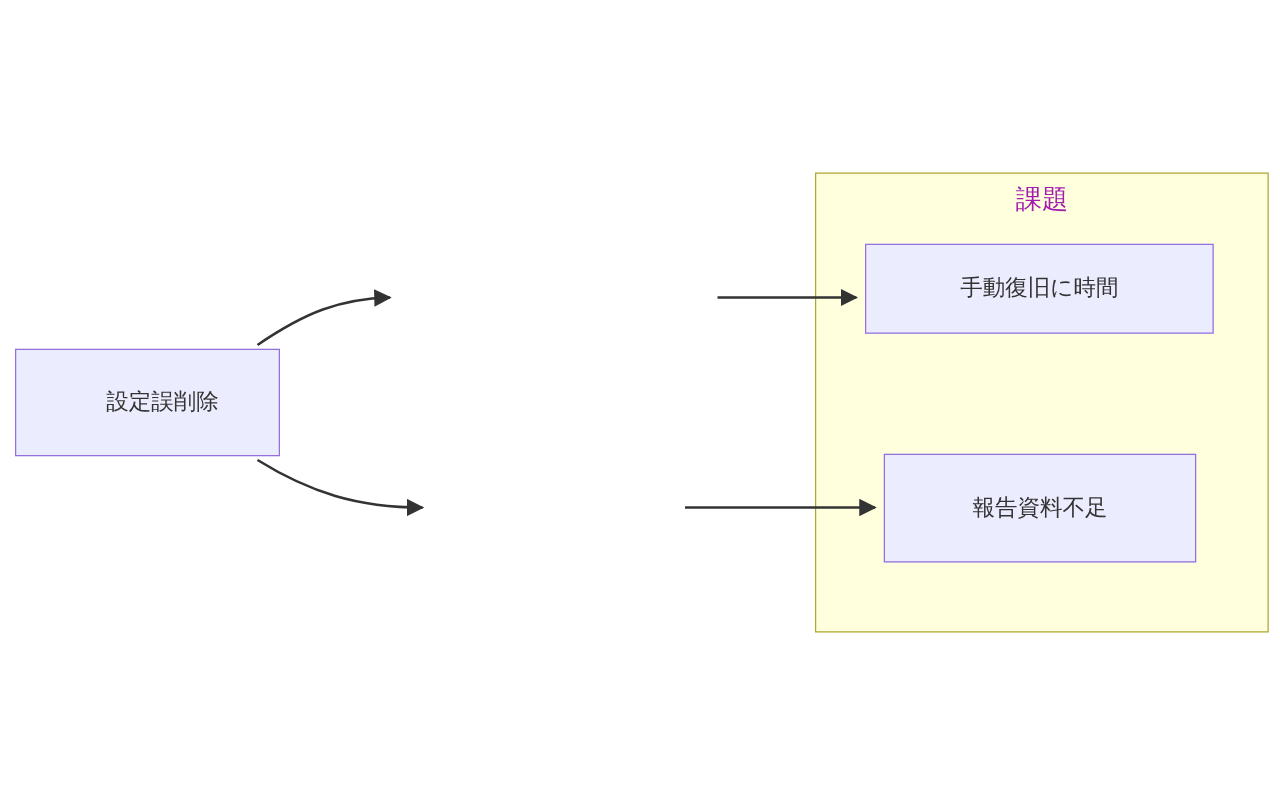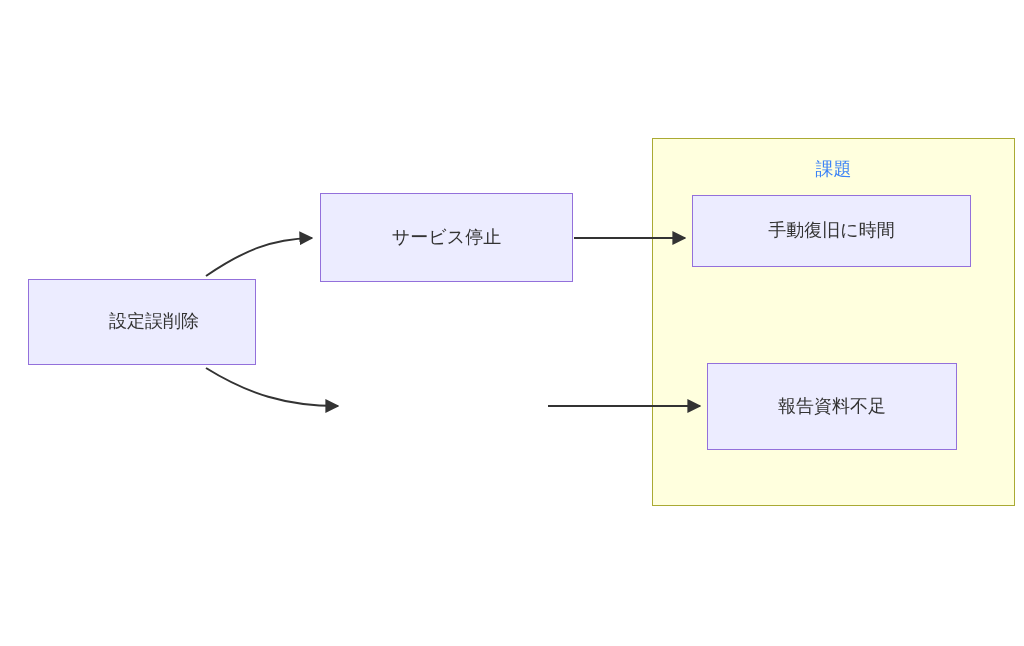--- a/index.html
+++ b/index.html
@@ -45,12 +45,12 @@
   }
   .cluster-label {
     position: absolute;
-    top: 18px;
+    top: 6px;
     left: 0;
     width: 100%;
     text-align: center;
-    color: #3b82f6;
-    font-size: 18px;
+    color: #a21caf;
+    font-size: 21px;
   }
   
   .node-root           { left: 28px;  top: 279px; width: 228px; height: 86px; padding-left: 24px; }

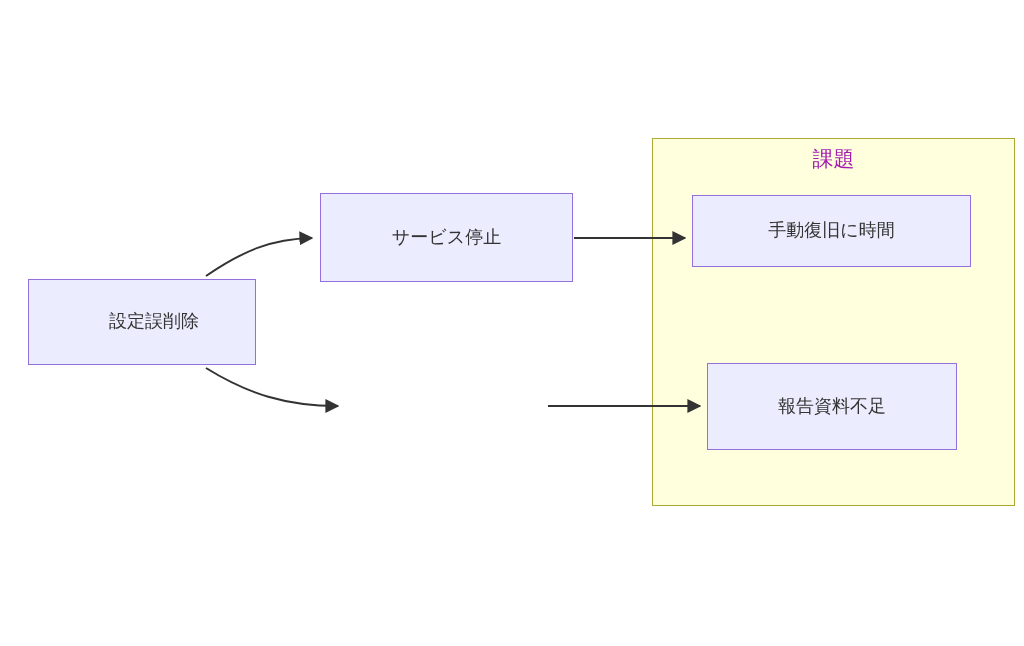--- a/index.html
+++ b/index.html
@@ -85,9 +85,6 @@
     <span>設定誤削除</span>
   </div>
 
-  <div class="node node-service-stop">
-    <span>サービス停止</span>
-  </div>
 
 
   <div class="node node-manual-recovery">

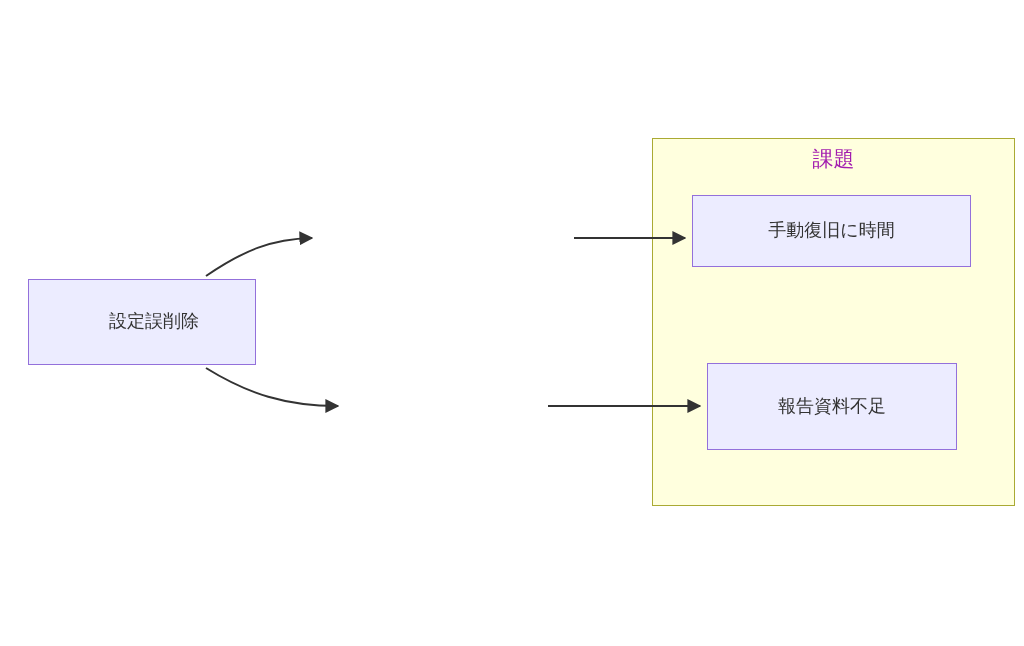--- a/index.html
+++ b/index.html
@@ -53,7 +53,7 @@
     font-size: 21px;
   }
   
-  .node-root           { left: 28px;  top: 279px; width: 228px; height: 86px; padding-left: 24px; }
+  .node-root           { left: 12px;  top: 279px; width: 212px; height: 86px; padding-left: 24px; }
   .node-service-stop   { left: 320px; top: 193px; width: 253px; height: 89px; }
   .node-audit-finding  { left: 346px; top: 363px; width: 200px; height: 86px; }
   .node-manual-recovery{ left: 692px; top: 195px; width: 279px; height: 72px; }

